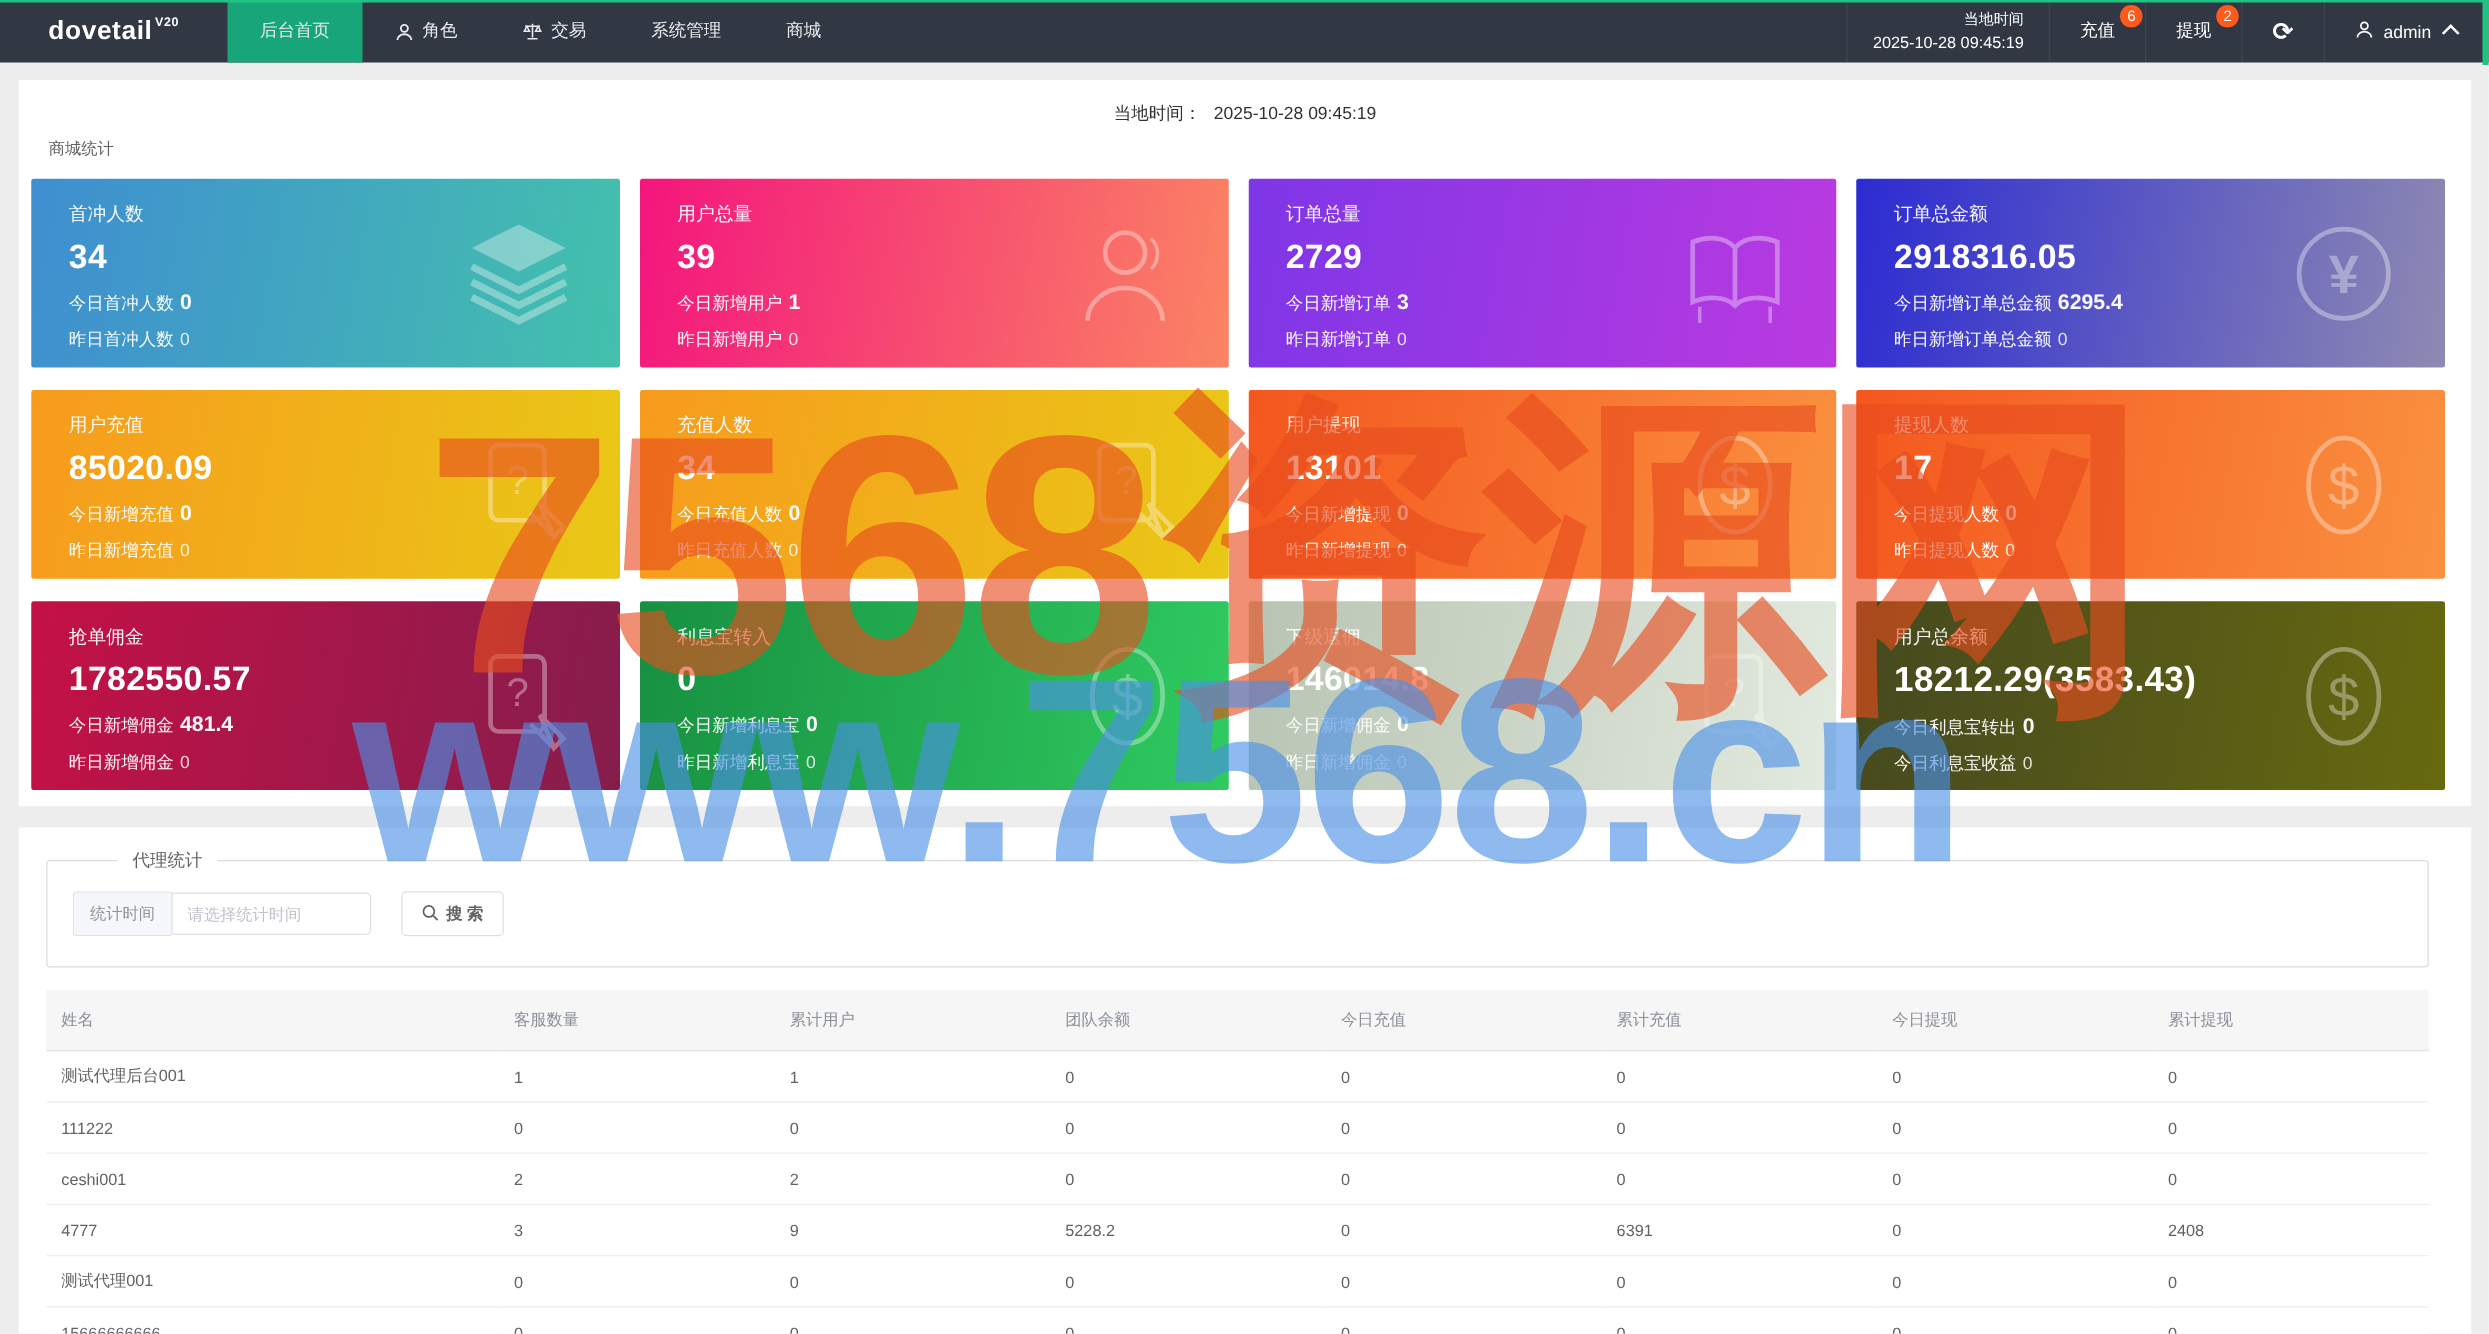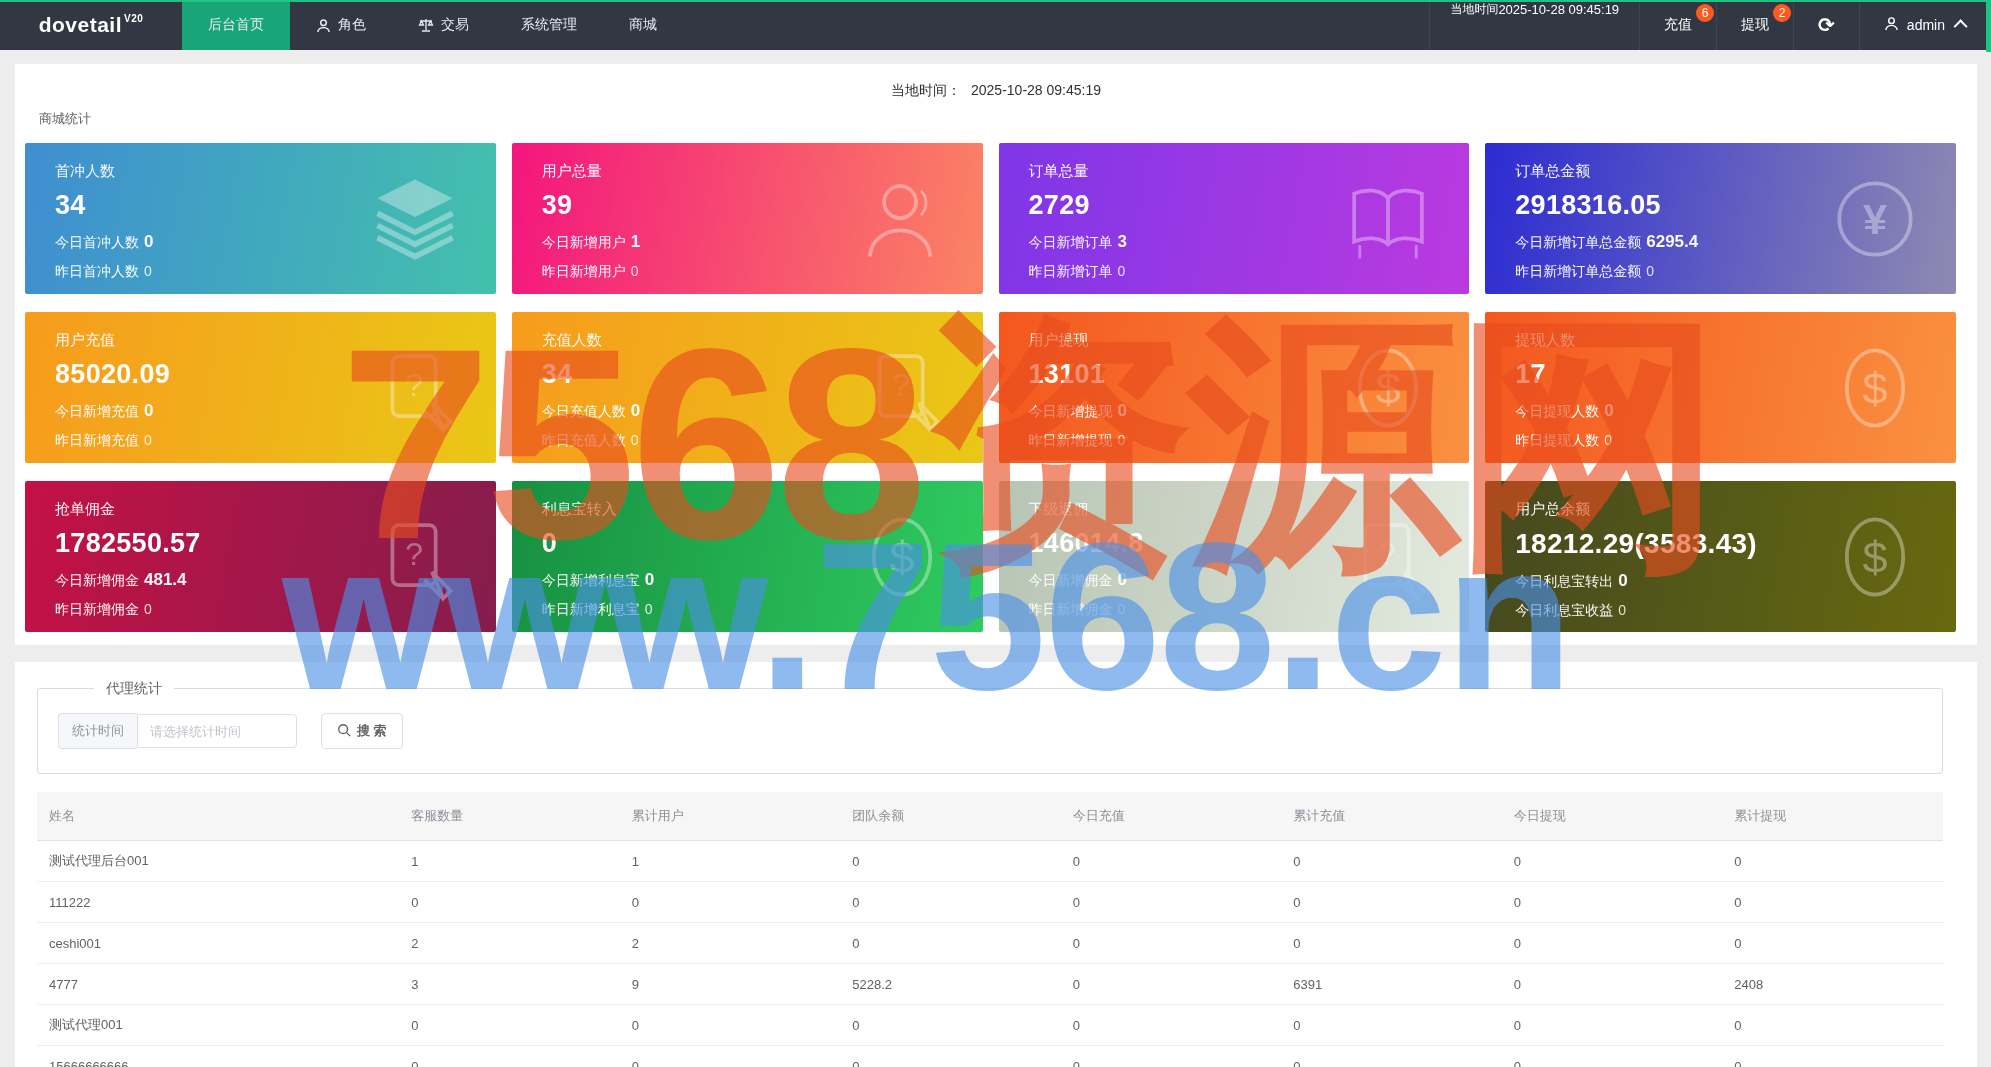--- a/index.html
+++ b/index.html
@@ -25,7 +25,7 @@
   .menu-item svg{display:block;}
   .topbar-right{margin-left:auto;display:flex;align-items:stretch;}
   .tb-sep{width:1px;background:rgba(255,255,255,.07);}
-  .time-block{display:flex;flex-direction:row;align-items:flex-start;justify-content:center;padding:0 20px;line-height:1.55;}
+  .time-block{display:flex;flex-direction:column;align-items:flex-end;justify-content:center;padding:0 20px;line-height:1.55;}
   .time-block .tb-label{font-size:12px;color:#fff;}
   .time-block .tb-value{font-size:13px;color:#fff;}
   .tb-item{position:relative;display:flex;align-items:center;padding:0 24px;font-size:14px;color:#fff;cursor:pointer;}

